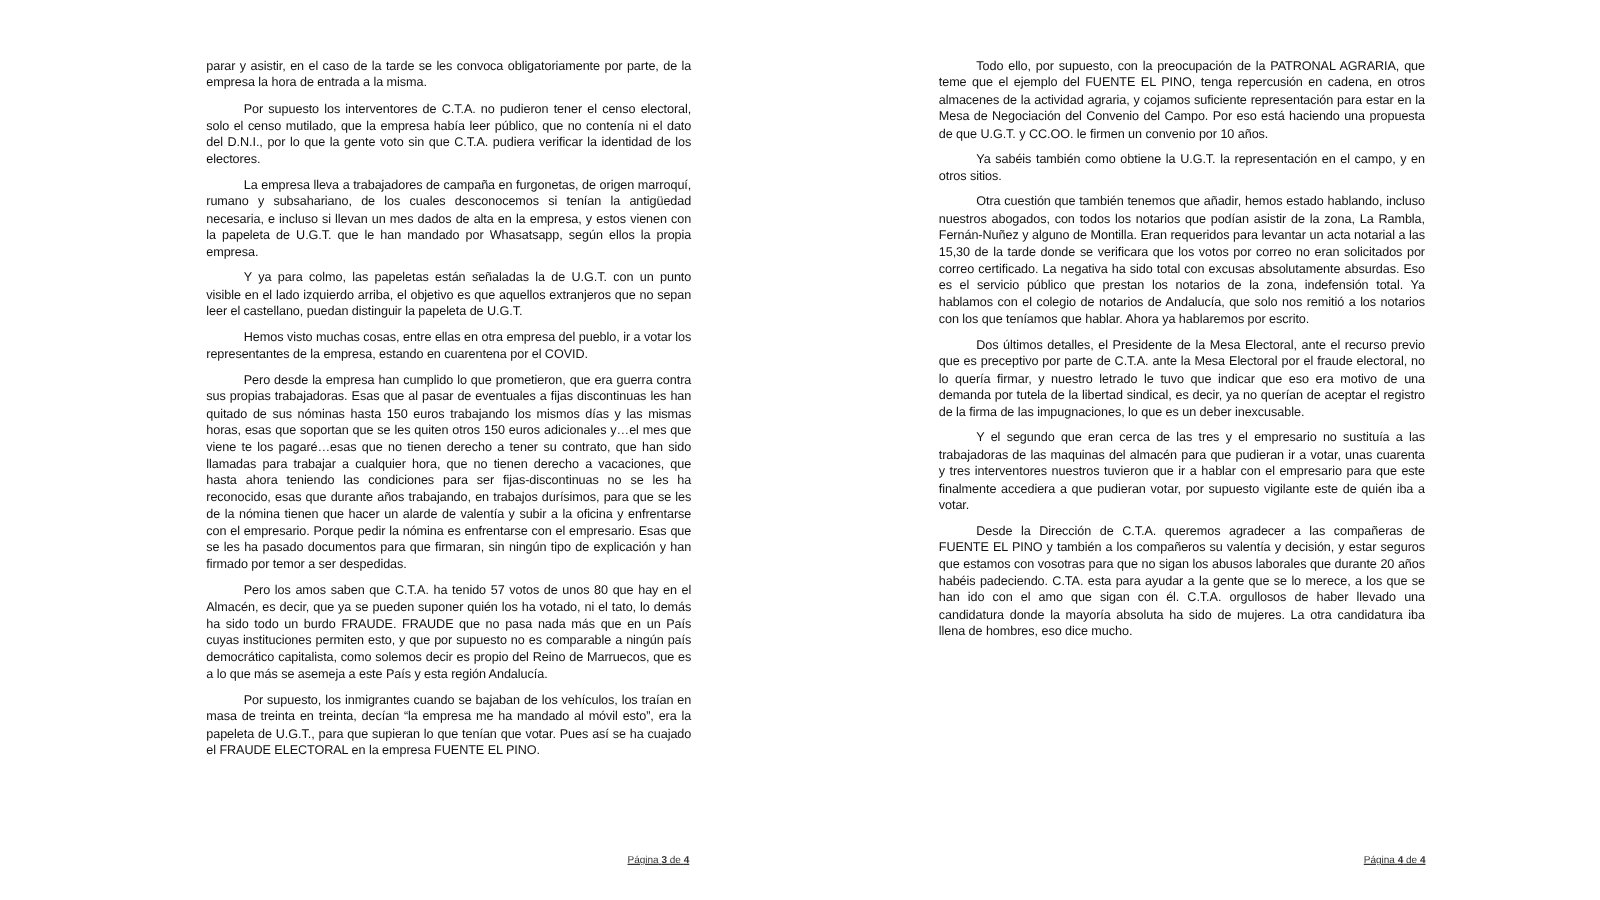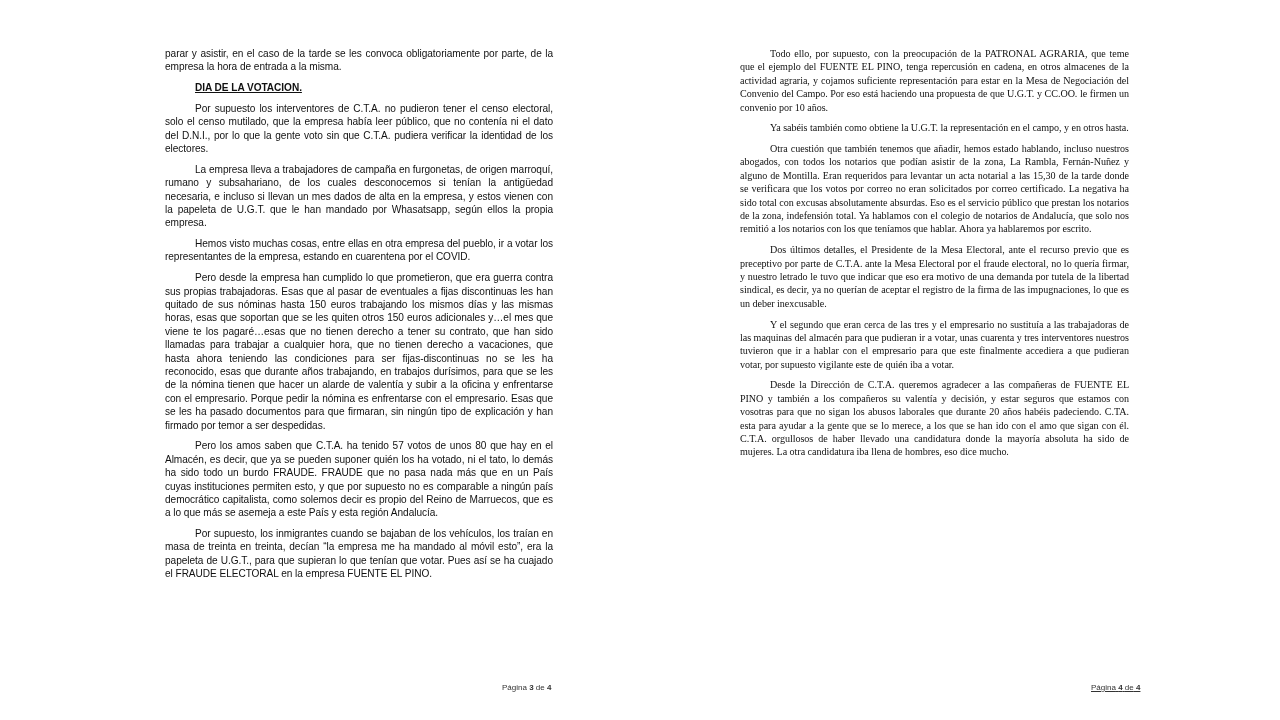--- a/index.html
+++ b/index.html
@@ -10,7 +10,7 @@
   .page-right { left: 640px; width: 640px; }
   .col { position: absolute; font-size: 10.1px; line-height: 13.4px; text-align: justify; letter-spacing: -0.05px; }
   .page-left .col { left: 165px; width: 388px; top: 47px; }
-  .page-right .col { left: 100px; width: 389px; top: 47px; font-family: Liberation Serif, serif; }
+  .page-right .col { left: 111px; width: 389px; top: 47px; }
   .para { margin: 0 0 7.3px 0; text-indent: 30px; }
   .para.noindent { text-indent: 0; }
   .heading { margin: 0 0 7.3px 30px; font-weight: bold; text-decoration: underline; }

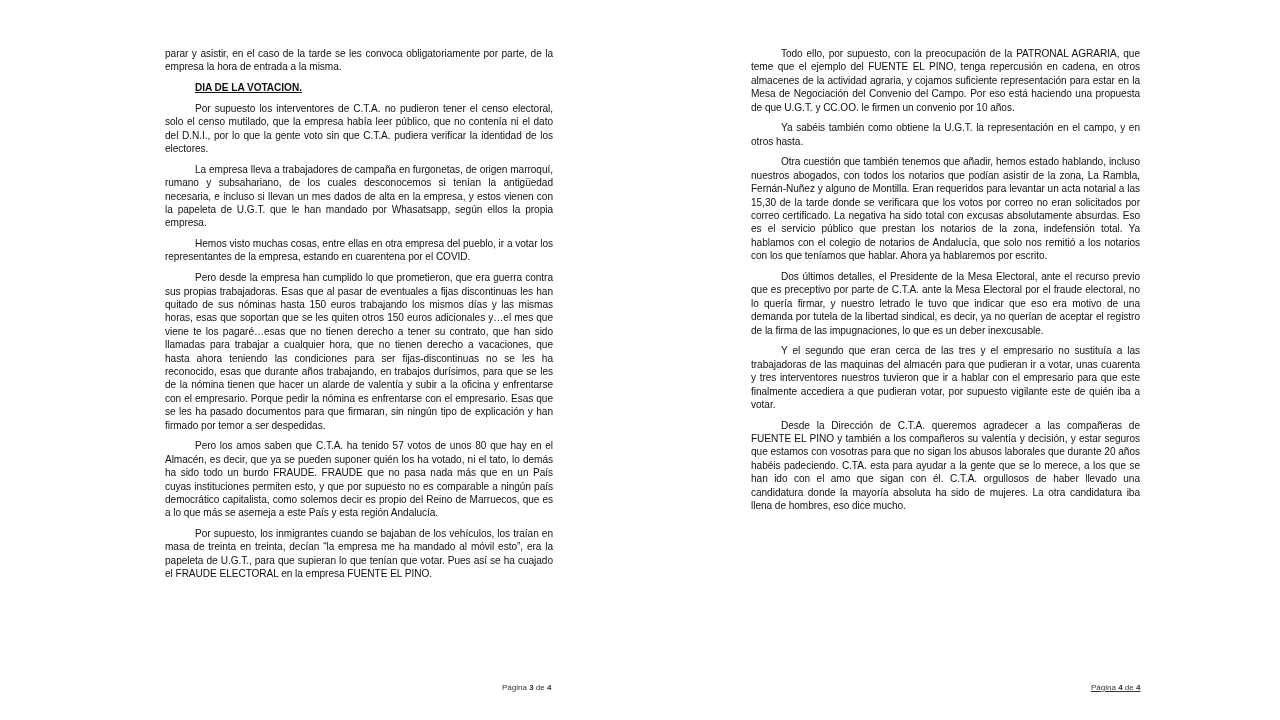--- a/index.html
+++ b/index.html
@@ -25,7 +25,6 @@
 <div class="page page-left">
   <div class="col">
     <p class="para noindent">parar y asistir, en el caso de la tarde se les convoca obligatoriamente por parte, de la empresa la hora de entrada a la misma.</p>
-    <p class="heading">DIA DE LA VOTACION.</p>
     <p class="para">Por supuesto los interventores de C.T.A. no pudieron tener el censo electoral, solo el censo mutilado,  que la empresa había leer público, que no contenía ni el dato del D.N.I., por lo que la gente voto sin que C.T.A.  pudiera verificar la identidad de los electores.</p>
     <p class="para">La empresa lleva a trabajadores de campaña en furgonetas, de origen marroquí, rumano y subsahariano, de los cuales desconocemos si tenían la antigüedad necesaria, e incluso si llevan un mes dados de alta en la empresa,  y estos vienen con la papeleta de U.G.T. que le han mandado por Whasatsapp, según ellos la propia empresa.</p>
     <p class="para">Hemos visto muchas cosas, entre ellas en otra empresa del pueblo, ir a votar los representantes de la empresa, estando en cuarentena por el COVID.</p>

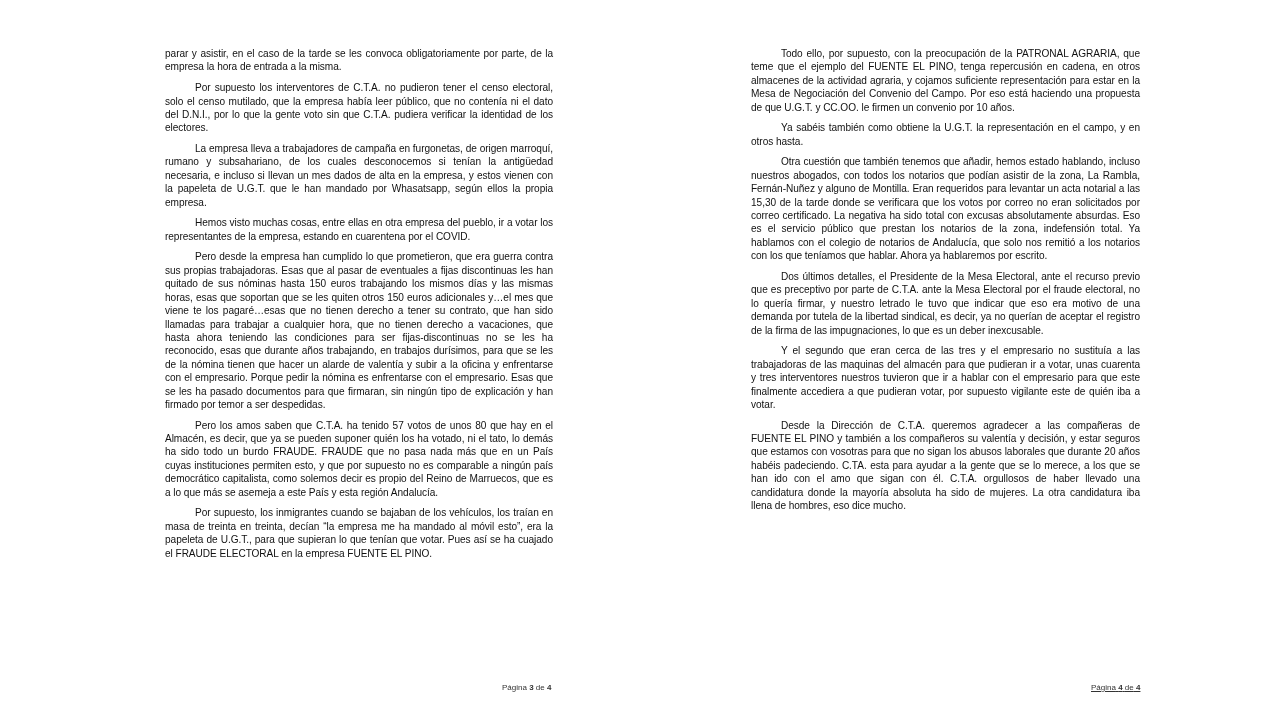--- a/index.html
+++ b/index.html
@@ -43,7 +43,7 @@
 <div class="page page-right">
   <div class="col">
     <p class="para">Todo ello, por supuesto, con la preocupación de la PATRONAL AGRARIA, que teme que el ejemplo del FUENTE EL PINO, tenga repercusión en cadena, en otros almacenes de la actividad agraria, y cojamos suficiente representación para estar en la Mesa de Negociación del Convenio del Campo. Por eso está haciendo una propuesta de que U.G.T. y CC.OO. le firmen un convenio por 10 años.</p>
-    <p class="para">Ya sabéis también como obtiene la U.G.T. la representación en el campo, y en otros hasta.</p>
+    <p class="para">Ya sabéis también como obtiene la U.G.T. la representación en el campo, y en otros sitios.</p>
     <p class="para">Otra cuestión que también tenemos que añadir, hemos estado hablando, incluso nuestros abogados, con todos los notarios que podían asistir de la zona, La Rambla, Fernán-Nuñez y alguno de Montilla. Eran requeridos para levantar un acta notarial a las 15,30 de la tarde donde se verificara que los votos por correo no eran solicitados por correo certificado. La negativa ha sido total con excusas absolutamente absurdas. Eso es el servicio público que prestan los notarios de la zona, indefensión total. Ya hablamos con el colegio de notarios de Andalucía, que solo nos remitió a los notarios con los que teníamos que hablar. Ahora ya hablaremos por escrito.</p>
     <p class="para">Dos últimos detalles, el Presidente de la Mesa Electoral, ante el recurso previo que es preceptivo por parte de C.T.A. ante la Mesa Electoral por el fraude electoral, no lo quería firmar, y nuestro letrado le tuvo que indicar que eso era motivo de una demanda por tutela de la libertad sindical, es decir, ya no querían de aceptar el registro de la firma de las impugnaciones, lo que es un deber inexcusable.</p>
     <p class="para">Y el segundo que eran cerca de las tres y el empresario no sustituía a las trabajadoras de las maquinas del almacén para que pudieran ir a votar, unas cuarenta y tres interventores nuestros tuvieron que ir a hablar con el empresario para que este finalmente accediera a que pudieran votar, por supuesto vigilante este de quién iba a votar.</p>

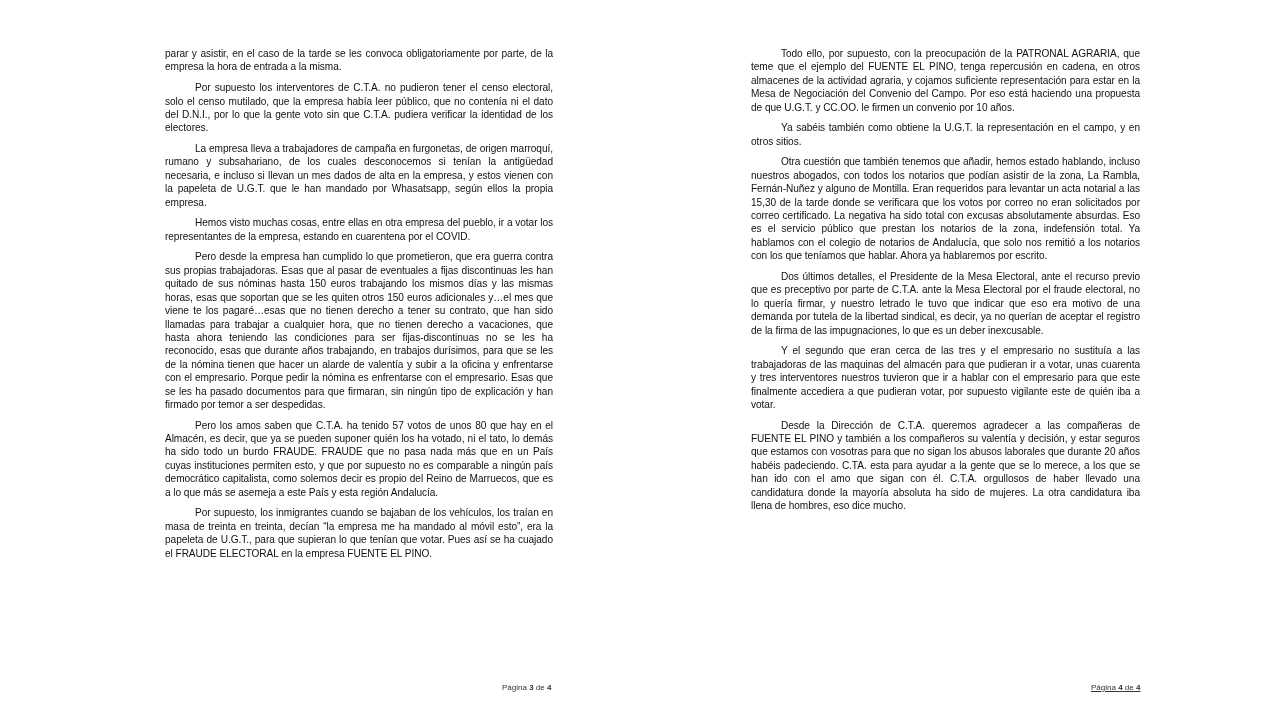--- a/index.html
+++ b/index.html
@@ -27,6 +27,7 @@
     <p class="para noindent">parar y asistir, en el caso de la tarde se les convoca obligatoriamente por parte, de la empresa la hora de entrada a la misma.</p>
     <p class="para">Por supuesto los interventores de C.T.A. no pudieron tener el censo electoral, solo el censo mutilado,  que la empresa había leer público, que no contenía ni el dato del D.N.I., por lo que la gente voto sin que C.T.A.  pudiera verificar la identidad de los electores.</p>
     <p class="para">La empresa lleva a trabajadores de campaña en furgonetas, de origen marroquí, rumano y subsahariano, de los cuales desconocemos si tenían la antigüedad necesaria, e incluso si llevan un mes dados de alta en la empresa,  y estos vienen con la papeleta de U.G.T. que le han mandado por Whasatsapp, según ellos la propia empresa.</p>
+    <p class="para">Y ya para colmo, las papeletas están señaladas la de U.G.T. con un punto visible en el lado izquierdo arriba, el objetivo es que aquellos extranjeros que no sepan leer el castellano, puedan distinguir la papeleta de U.G.T.</p>
     <p class="para">Hemos visto muchas cosas, entre ellas en otra empresa del pueblo, ir a votar los representantes de la empresa, estando en cuarentena por el COVID.</p>
     <p class="para">Pero desde la empresa han cumplido lo que prometieron, que era guerra contra sus propias trabajadoras. Esas que al pasar de eventuales a fijas discontinuas les han quitado de sus nóminas hasta 150 euros trabajando los mismos días y las mismas horas,  esas que soportan que se les quiten otros 150 euros adicionales y…el mes que viene te los pagaré…esas que no tienen derecho a tener su contrato, que han sido llamadas para trabajar a cualquier hora, que no tienen derecho a vacaciones, que hasta ahora teniendo las condiciones para ser fijas-discontinuas no se les ha reconocido, esas que durante años trabajando, en trabajos durísimos, para que se les de la nómina tienen que hacer un alarde de valentía y subir a la oficina y enfrentarse con el empresario. Porque pedir la nómina es enfrentarse con el empresario. Esas que se les ha pasado documentos para que firmaran, sin ningún tipo de explicación y han firmado por temor a ser despedidas.</p>
     <p class="para">Pero los amos saben que C.T.A. ha tenido 57 votos de unos 80 que hay en el Almacén, es decir, que ya se pueden suponer quién los ha votado, ni el tato, lo demás ha sido todo un burdo FRAUDE. FRAUDE que no pasa nada más que en un País cuyas instituciones permiten esto, y que por supuesto no es comparable a ningún país democrático capitalista, como solemos decir es propio del Reino de Marruecos, que es a lo que más se asemeja a este País y esta región Andalucía.</p>

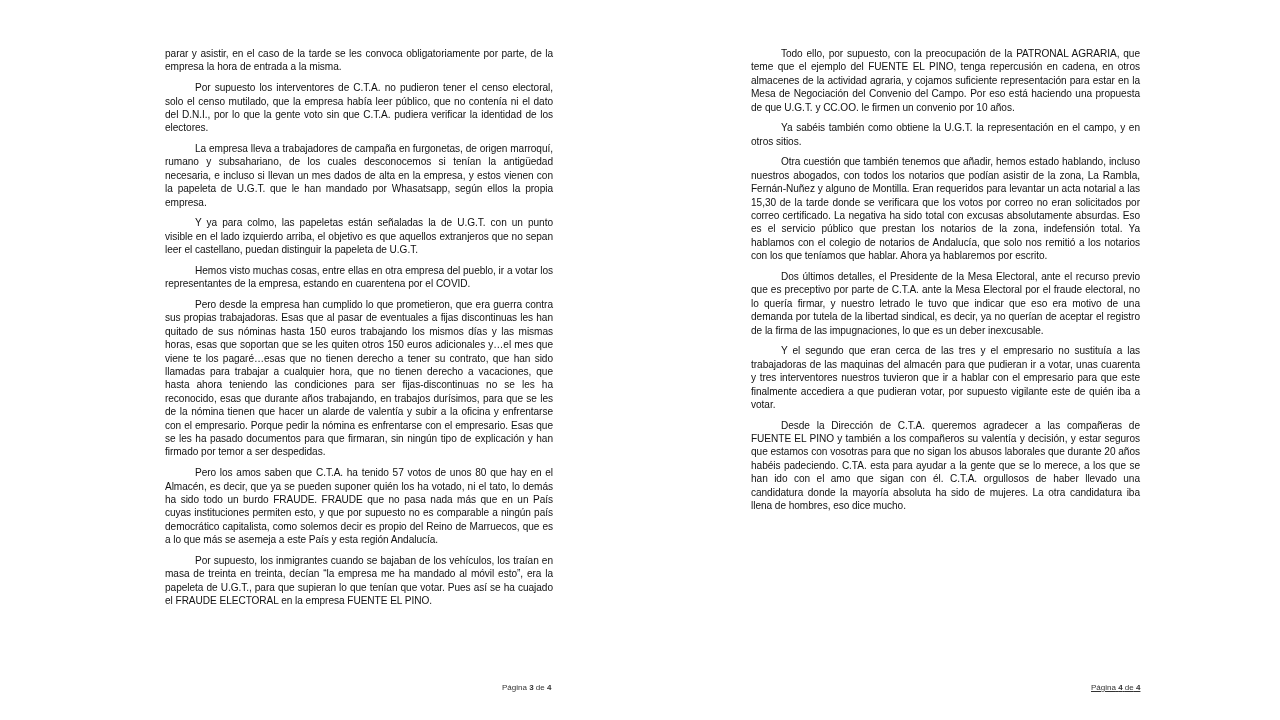--- a/index.html
+++ b/index.html
@@ -15,7 +15,7 @@
   .para.noindent { text-indent: 0; }
   .heading { margin: 0 0 7.3px 30px; font-weight: bold; text-decoration: underline; }
   .footer { position: absolute; top: 683px; font-size: 8px; color: #333; }
-  .page-left .footer { left: 502px; }
+  .page-left .footer { left: 502px; text-decoration: underline; }
   .page-right .footer { left: 451px; text-decoration: underline; }
   .footer b { font-weight: bold; }
 </style>

